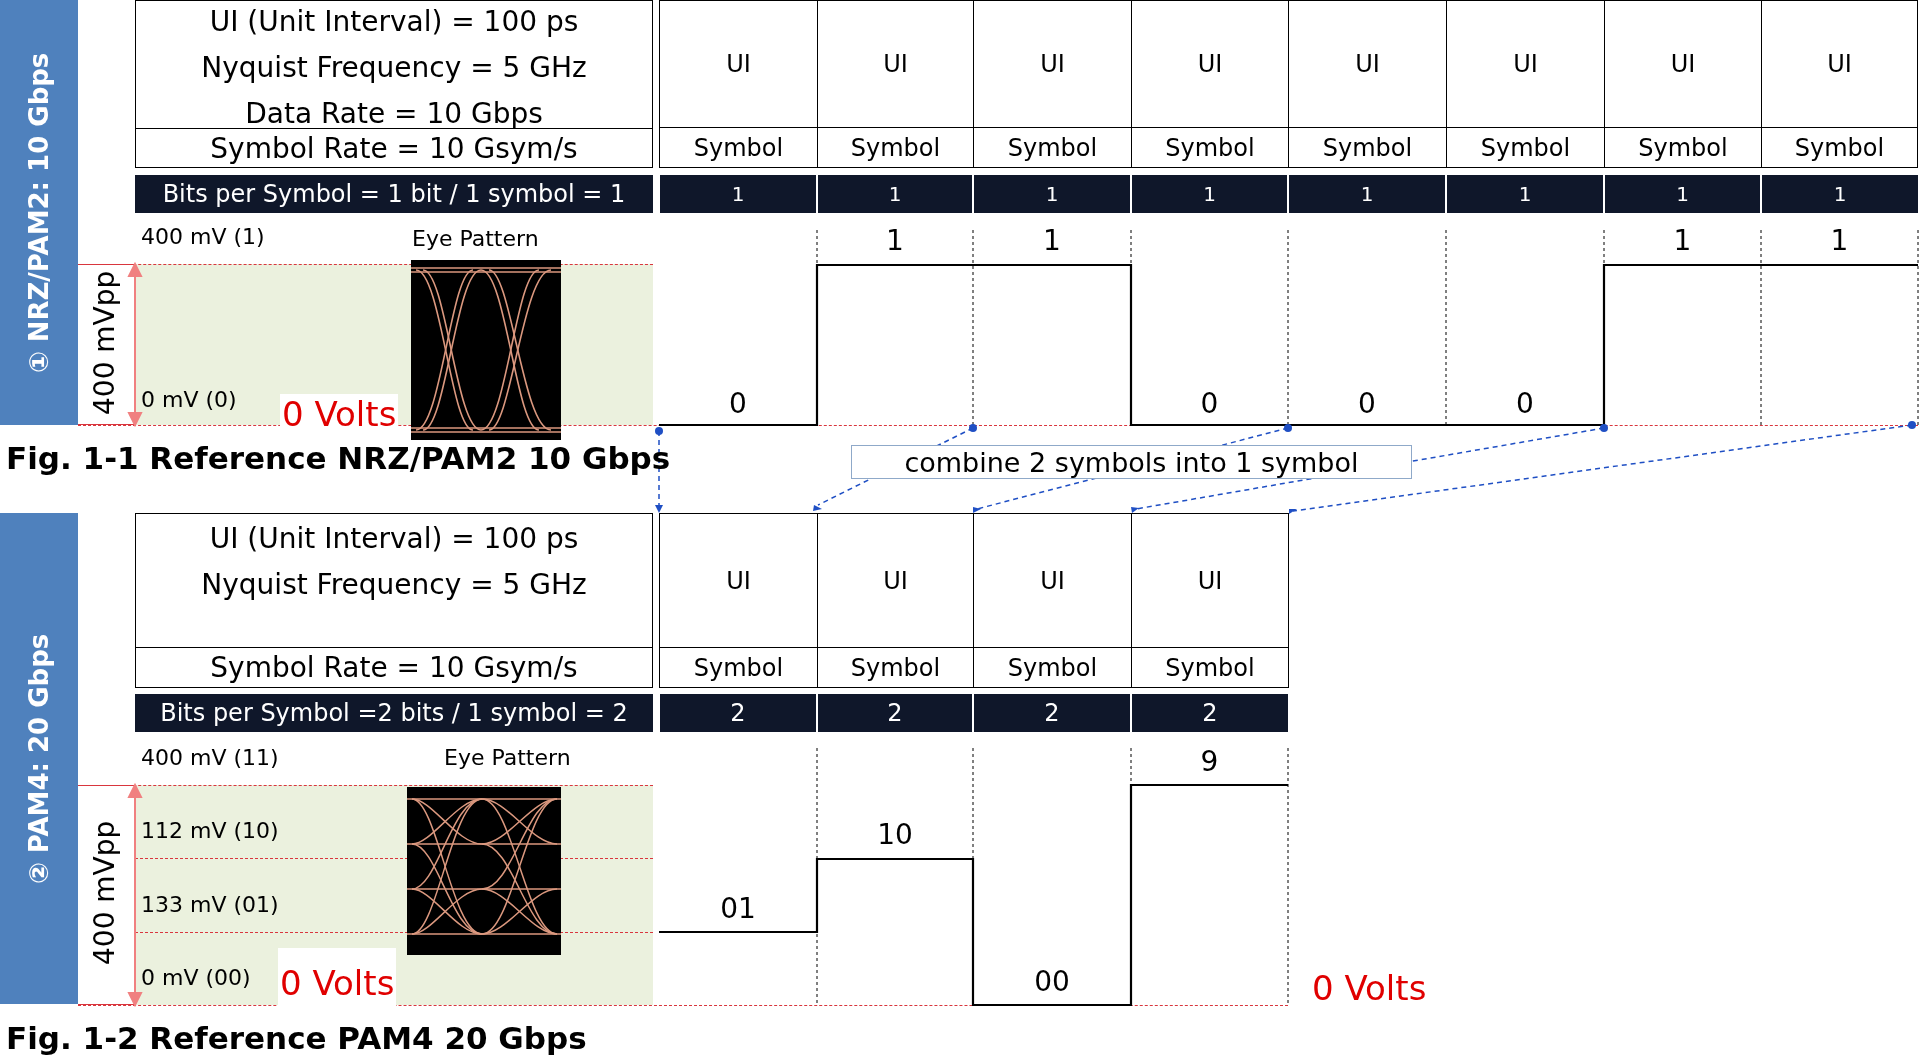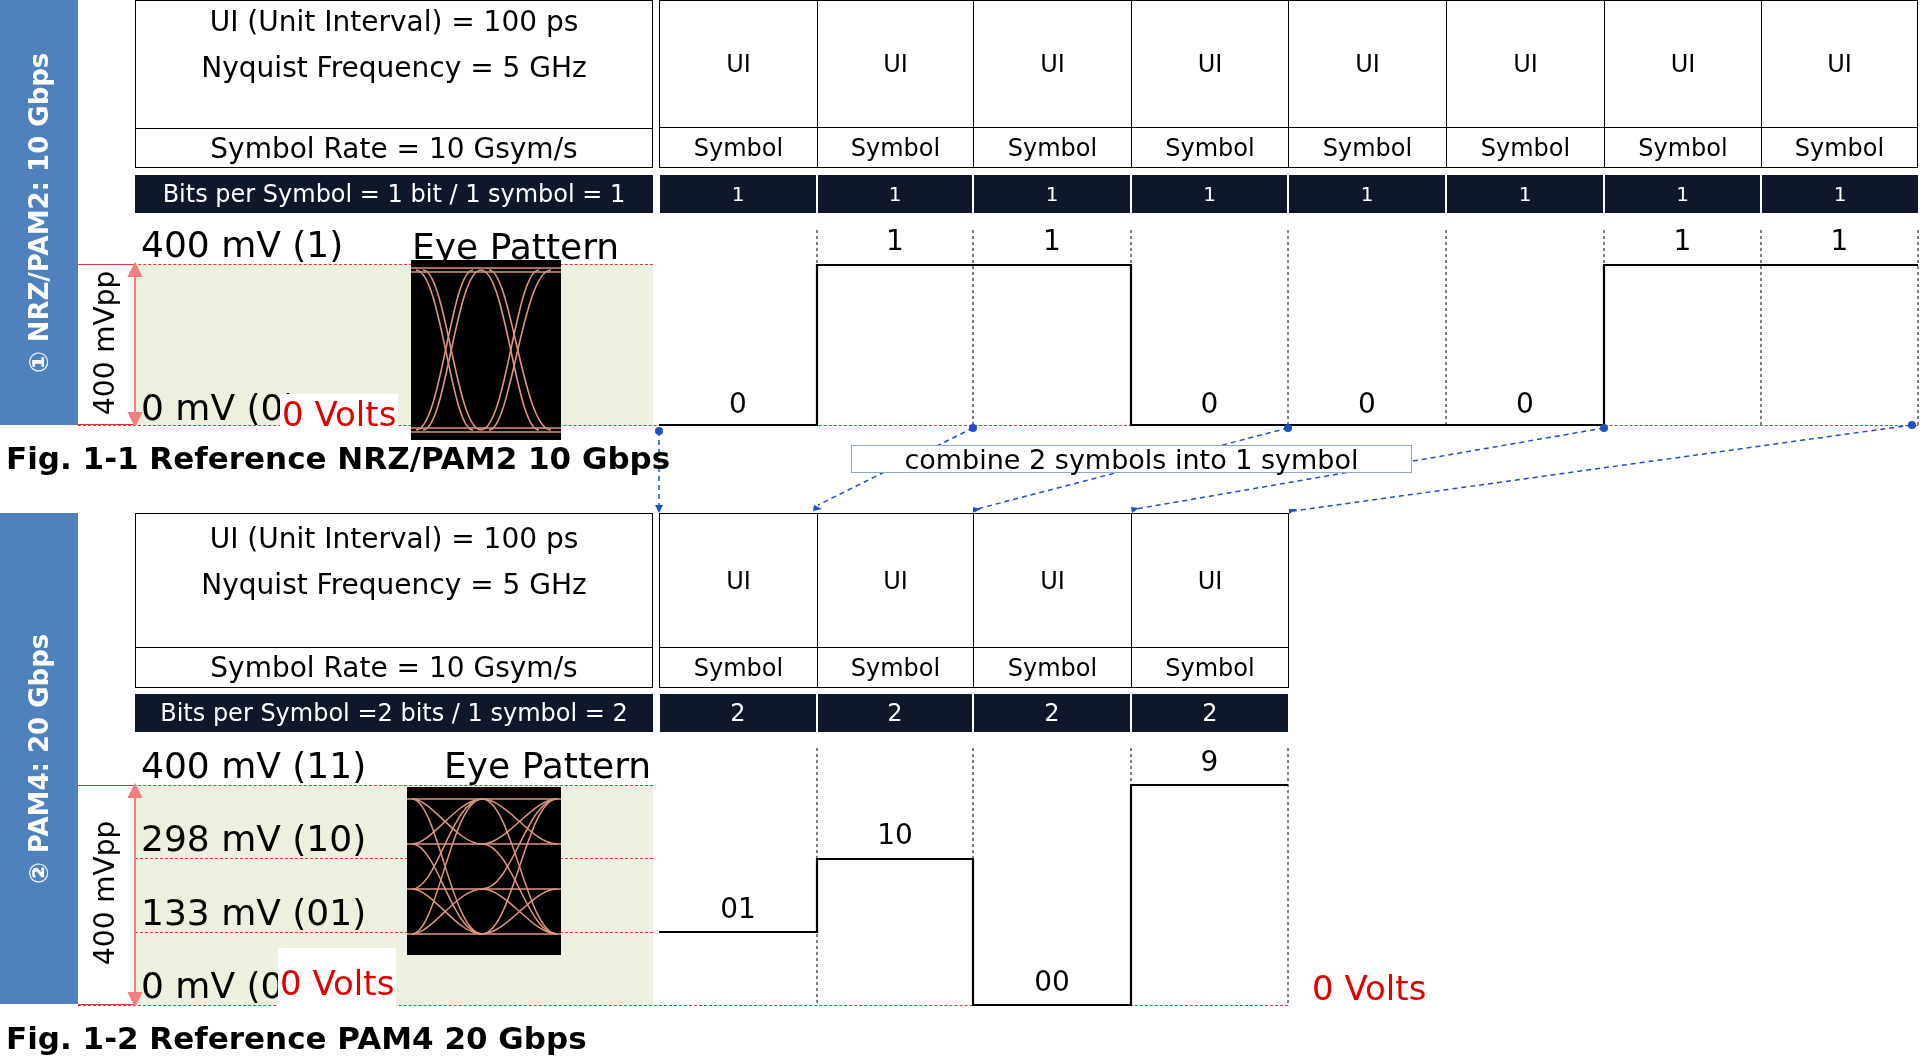--- a/index.html
+++ b/index.html
@@ -34,6 +34,7 @@
 <div class="abs tbl" style="left:135px;top:0;width:518px;height:168px;">
   <div class="info" style="top:-2px;">UI (Unit Interval) = 100 ps</div>
   <div class="info" style="top:44px;">Nyquist Frequency = 5 GHz</div>
+  <div class="info" style="top:90px;line-height:46px;">Data Rate = 10 Gbps</div>
   <div class="abs" style="left:0;right:0;top:127px;border-top:1px solid #000;"></div>
   <div class="info" style="top:128px;line-height:40px;">Symbol Rate = 10 Gsym/s</div>
 </div>

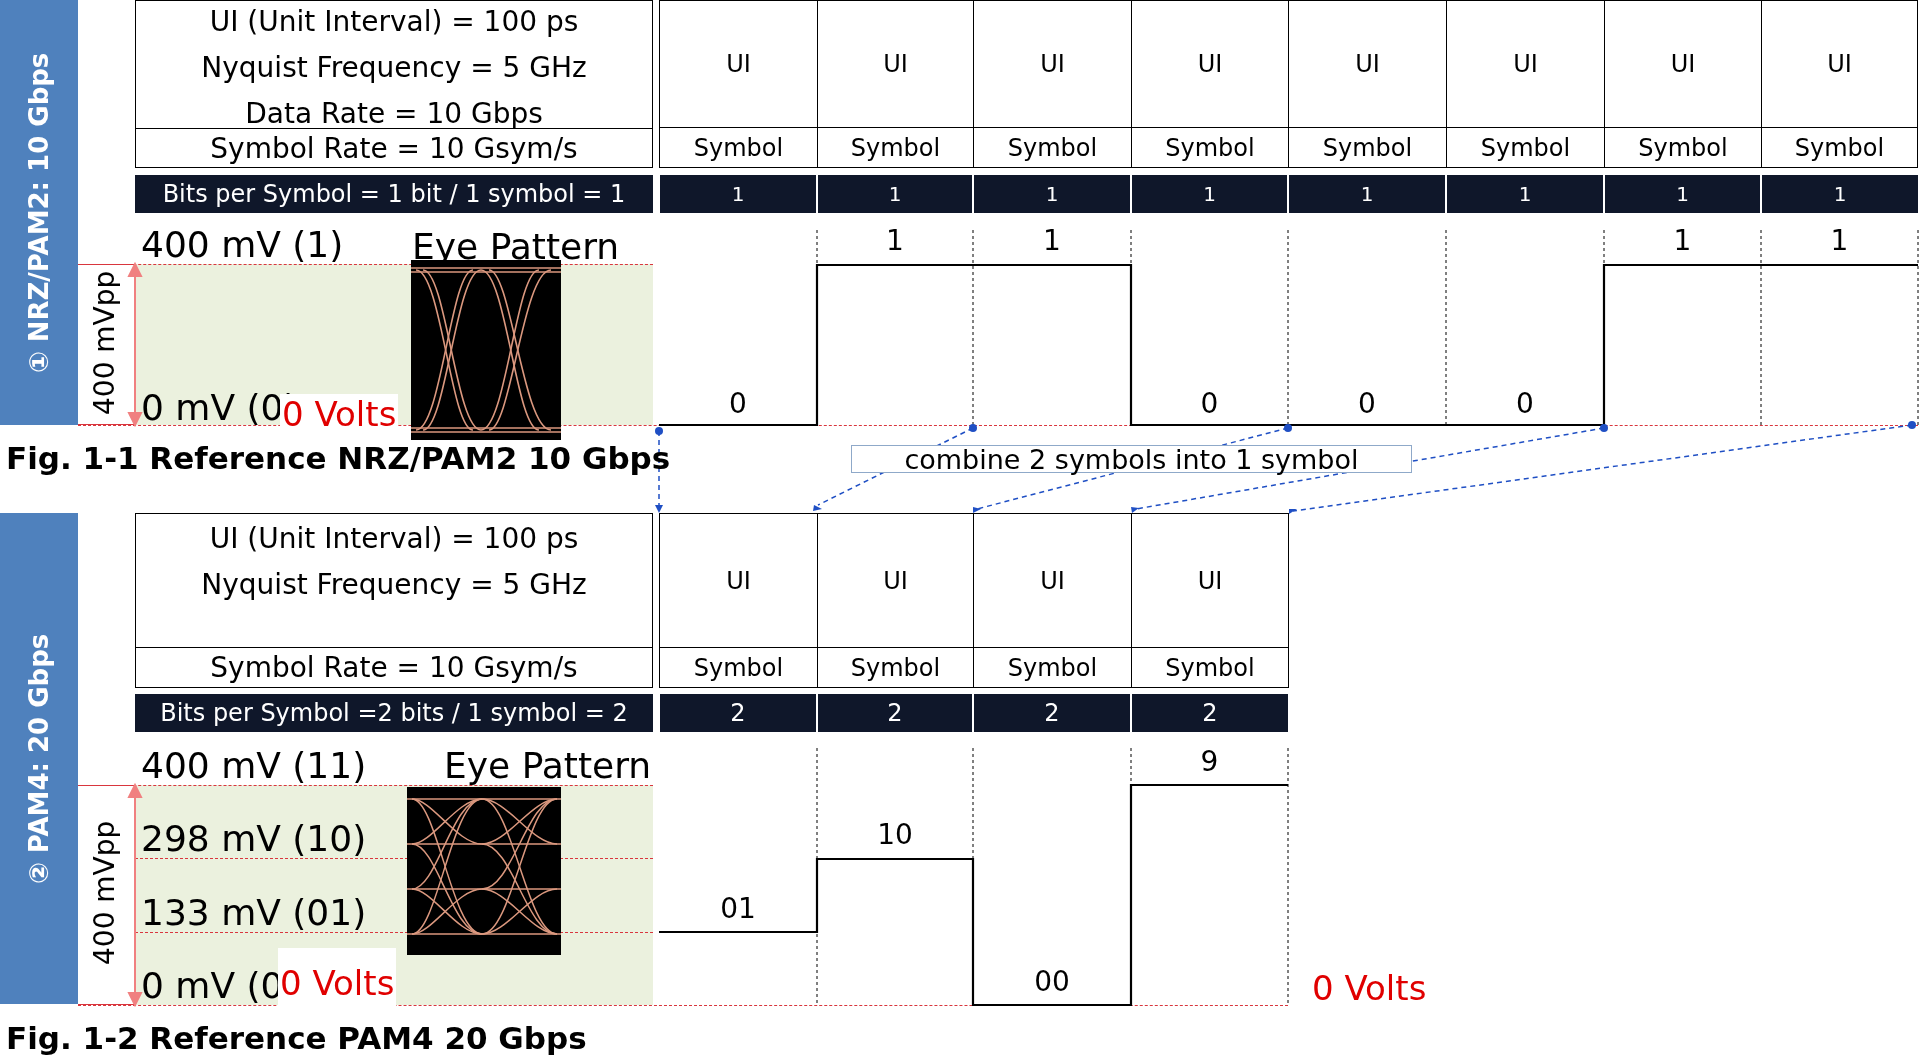--- a/index.html
+++ b/index.html
@@ -15,7 +15,7 @@
   .gray{position:absolute;background:#0f172a;color:#fff;font-weight:normal;display:flex;align-items:center;justify-content:center;box-sizing:border-box;}
   .green{position:absolute;background:#ebf1de;}
   .redline{position:absolute;height:0;border-top:1.5px dashed #d9363e;}
-  .lvl{position:absolute;font-size:36px;white-space:nowrap;}
+  .lvl{position:absolute;font-size:22px;white-space:nowrap;}
   .caption{position:absolute;font-weight:bold;font-size:31px;white-space:nowrap;}
   .volts{position:absolute;color:#e00000;font-size:34px;white-space:nowrap;background:#fff;}
   .eye{position:absolute;background:#000;}

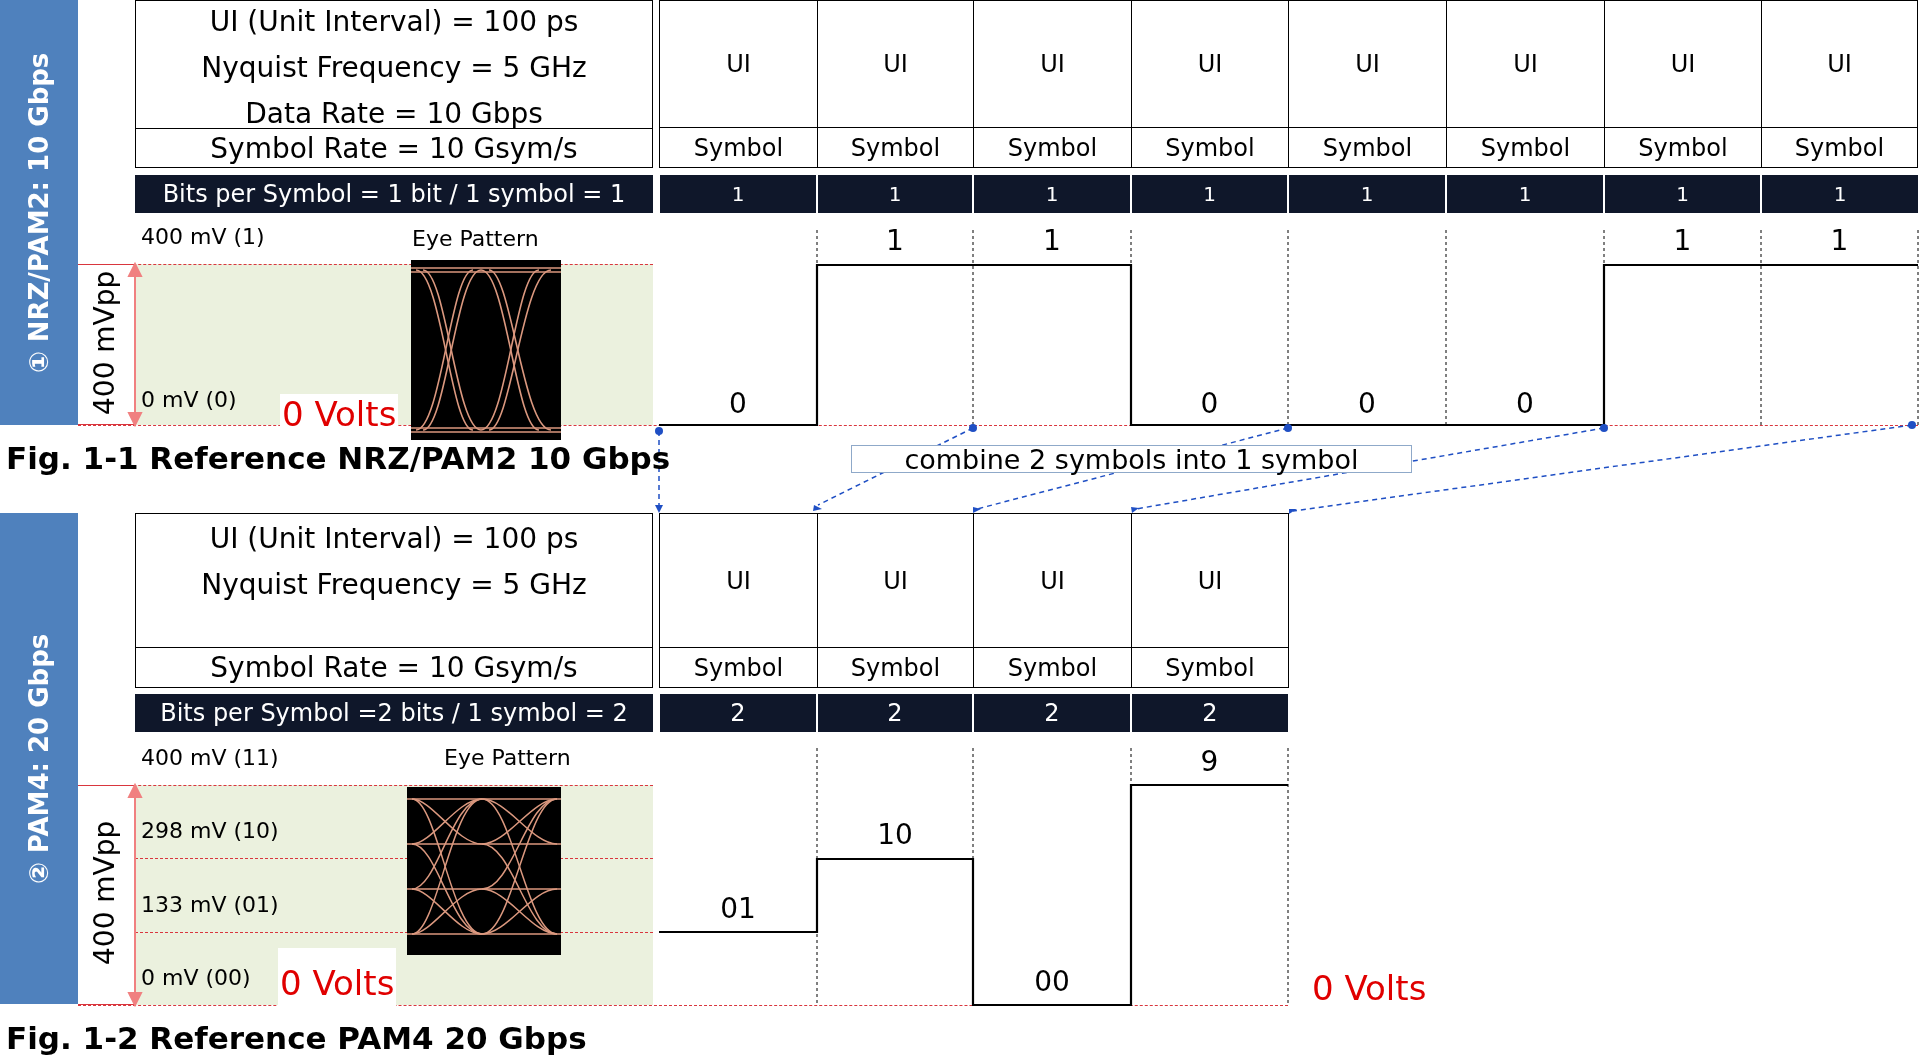--- a/index.html
+++ b/index.html
@@ -160,7 +160,7 @@
 
 <div class="caption" style="left:6px;top:440px;">Fig. 1-1 Reference NRZ/PAM2 10 Gbps</div>
 
-<div class="combine" style="left:851px;top:445px;width:561px;height:28px;">combine 2 symbols into 1 symbol</div>
+<div class="combine" style="left:851px;top:445px;width:561px;height:34px;">combine 2 symbols into 1 symbol</div>
 
 <div class="abs bluebar" style="left:0;top:513px;width:78px;height:491px;">
   <span class="vtext">② PAM4: 20 Gbps</span>

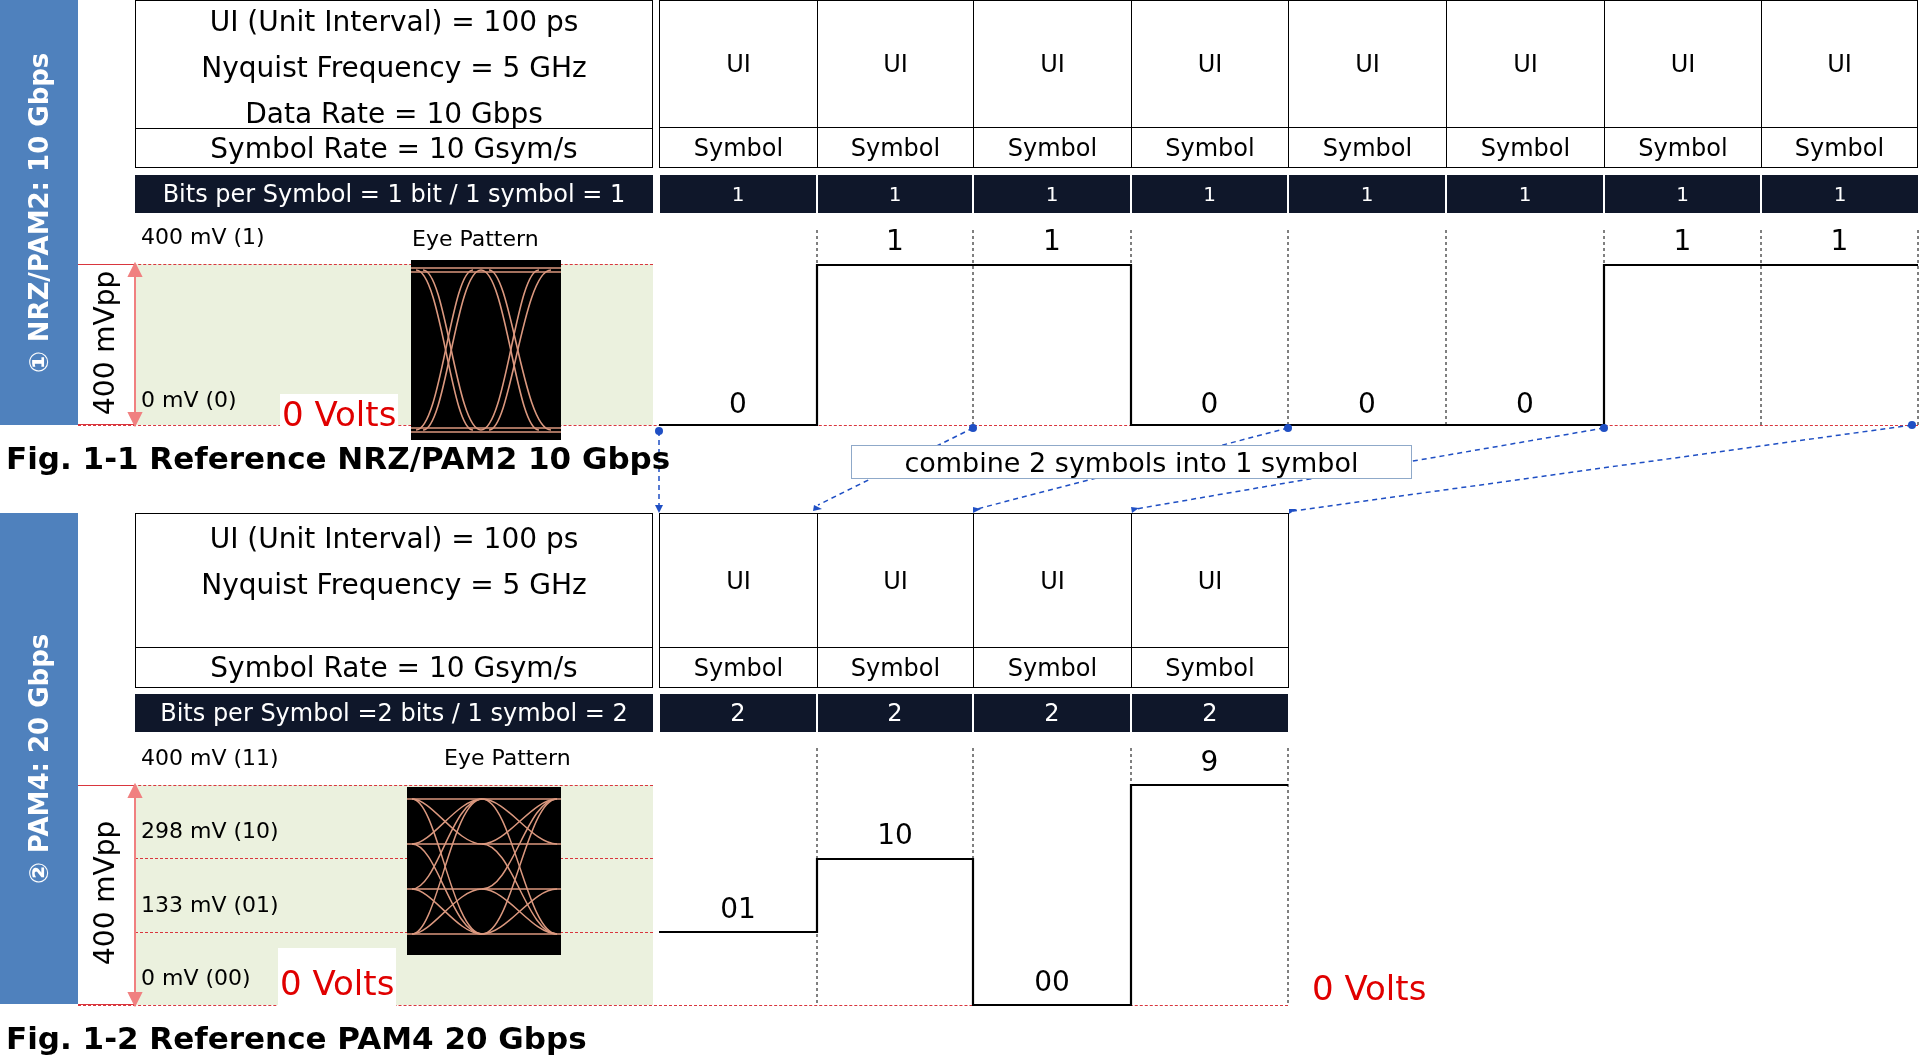--- a/index.html
+++ b/index.html
@@ -203,7 +203,7 @@
 <div class="abs" style="left:78px;top:1004px;width:57px;border-top:1.5px solid #d9363e;"></div>
 
 <div class="lvl" style="left:141px;top:745px;">400 mV (11)</div>
-<div class="lvl" style="left:141px;top:818px;">298 mV (10)</div>
+<div class="lvl" style="left:141px;top:818px;">112 mV (10)</div>
 <div class="lvl" style="left:141px;top:892px;">133 mV (01)</div>
 <div class="lvl" style="left:141px;top:965px;">0 mV (00)</div>
 <div class="lvl" style="left:444px;top:745px;">Eye Pattern</div>

